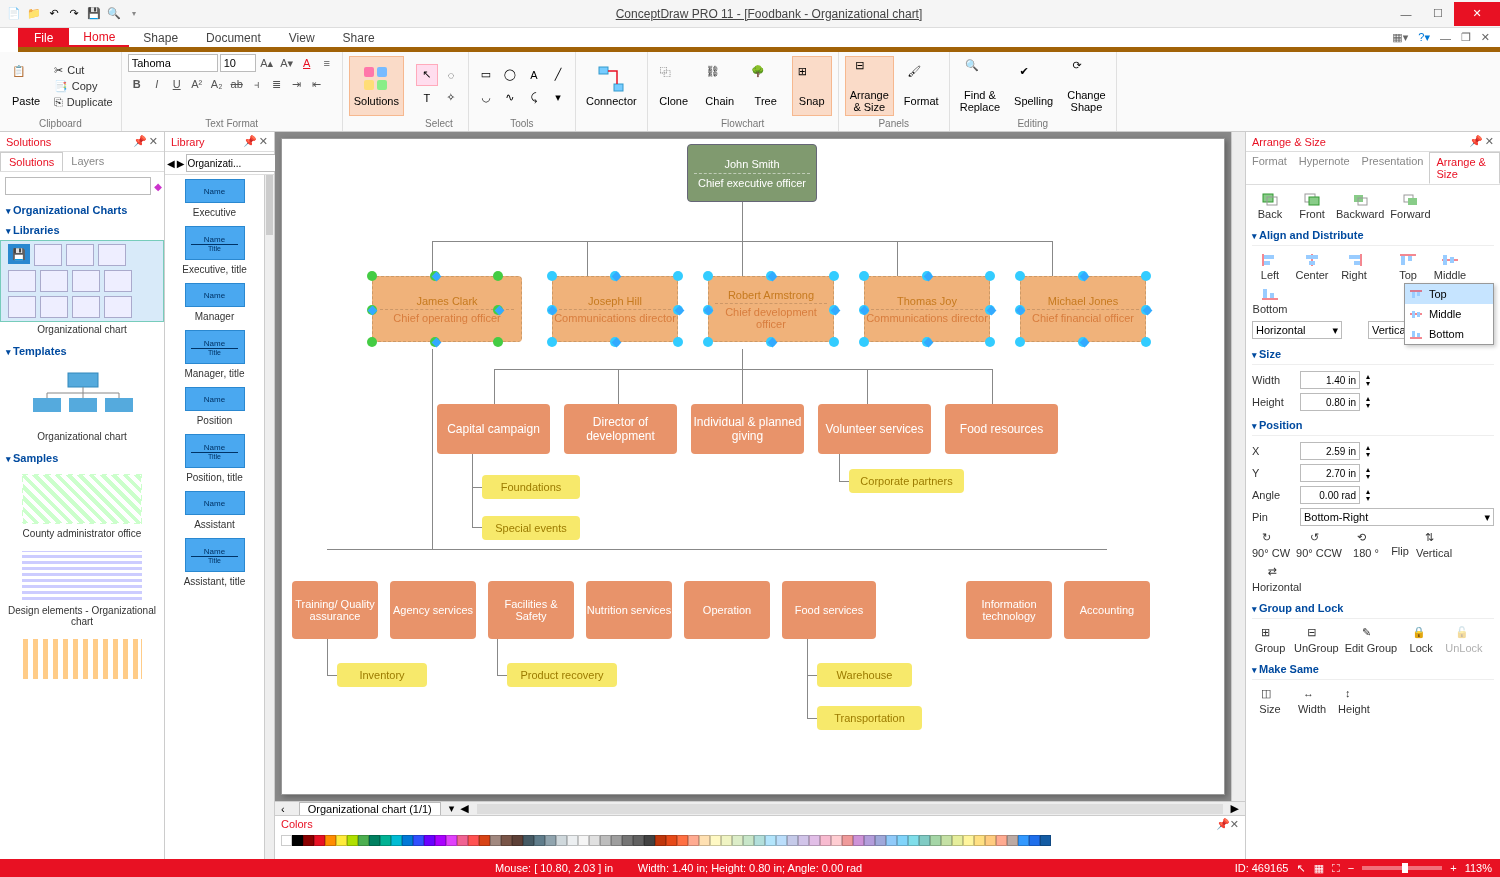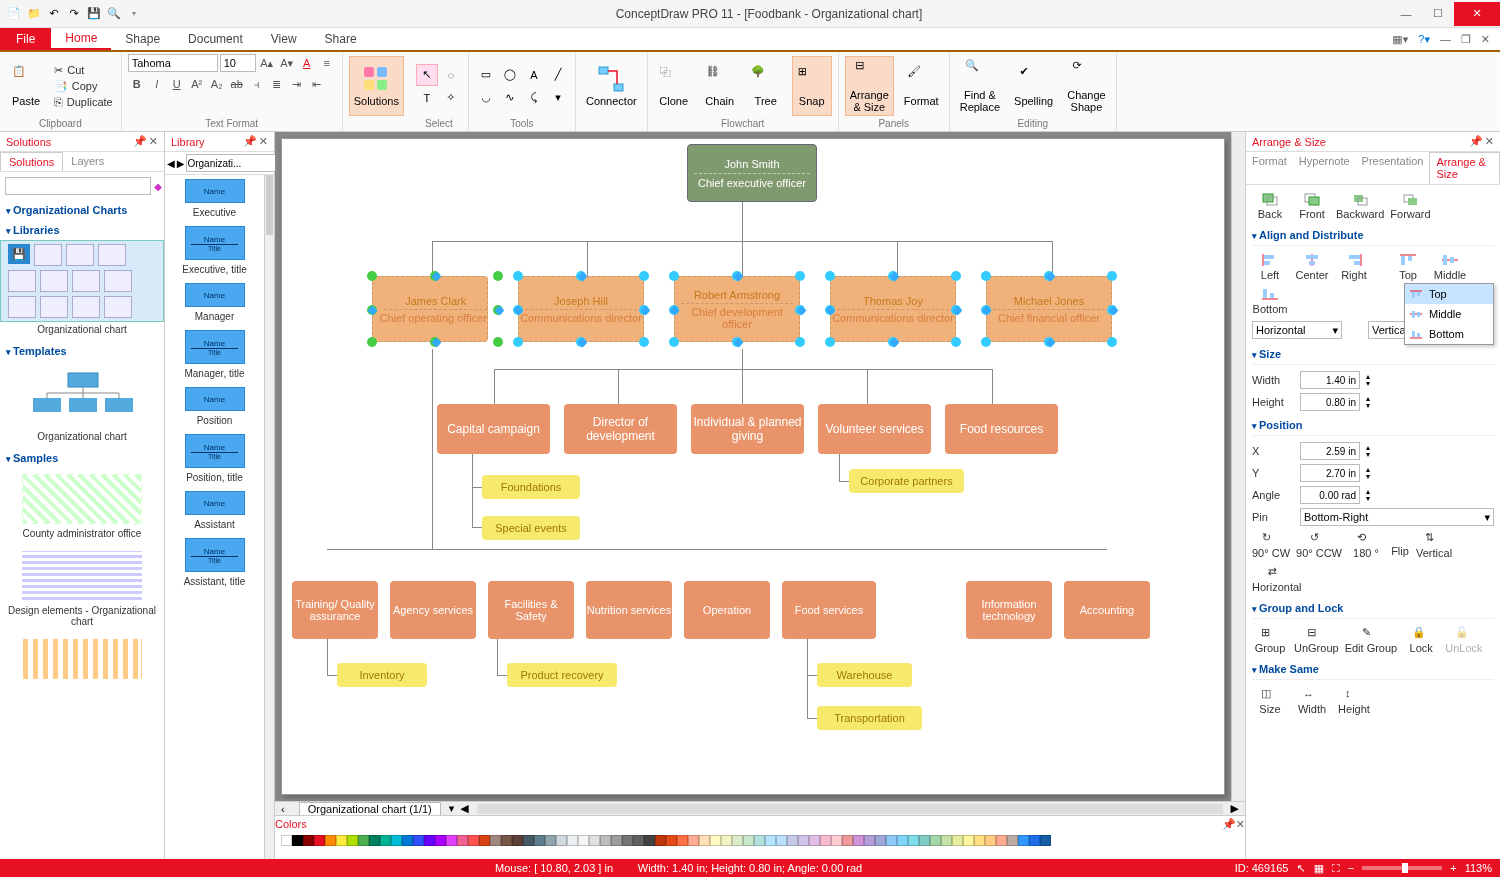--- a/index.html
+++ b/index.html
@@ -9,7 +9,7 @@
 .titlebar { height:28px; background:#f5f5f5; display:flex; align-items:center; border-bottom:1px solid #ddd; }
 .titlebar .qat { display:flex; gap:4px; padding:0 6px; }
 .qat-btn { width:16px; height:16px; display:flex; align-items:center; justify-content:center; }
-.titlebar .title { flex:1; text-align:center; color:#444; font-size:12px; }
+.titlebar .title { flex:1; text-align:center; color:#444; font-size:12px;text-decoration:underline; }
 .winbtns { display:flex; }
 .winbtn { width:32px; height:24px; display:flex; align-items:center; justify-content:center; color:#555; }
 .winbtn.close { background:#e81123; color:#fff; width:46px; }

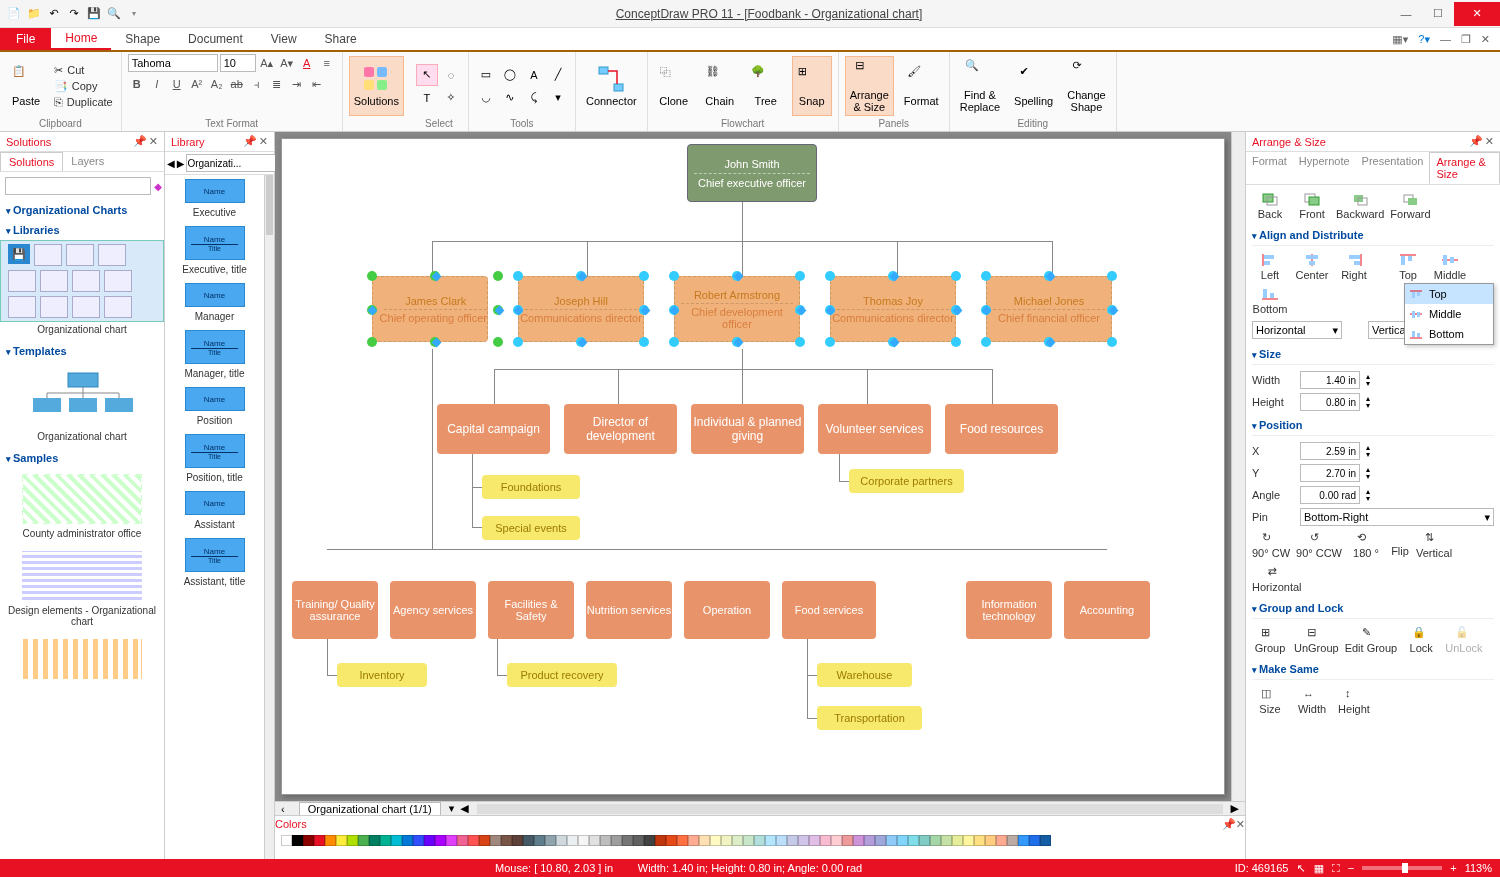--- a/index.html
+++ b/index.html
@@ -15,7 +15,7 @@
 .winbtn.close { background:#e81123; color:#fff; width:46px; }
 
 
-.menubar { height:24px; display:flex; align-items:stretch; border-bottom:2px solid #a16207; }
+.menubar { height:24px; display:flex; align-items:stretch; border-bottom:5px solid #a16207;margin-left:18px; }
 .menubar .file { background:#e81123; color:#fff; padding:0 16px; display:flex; align-items:center; font-size:12px; }
 .menubar .tab { padding:0 14px; display:flex; align-items:center; color:#444; font-size:12px; }
 .menubar .tab.active { color:#e81123; border-bottom:2px solid #e81123; }

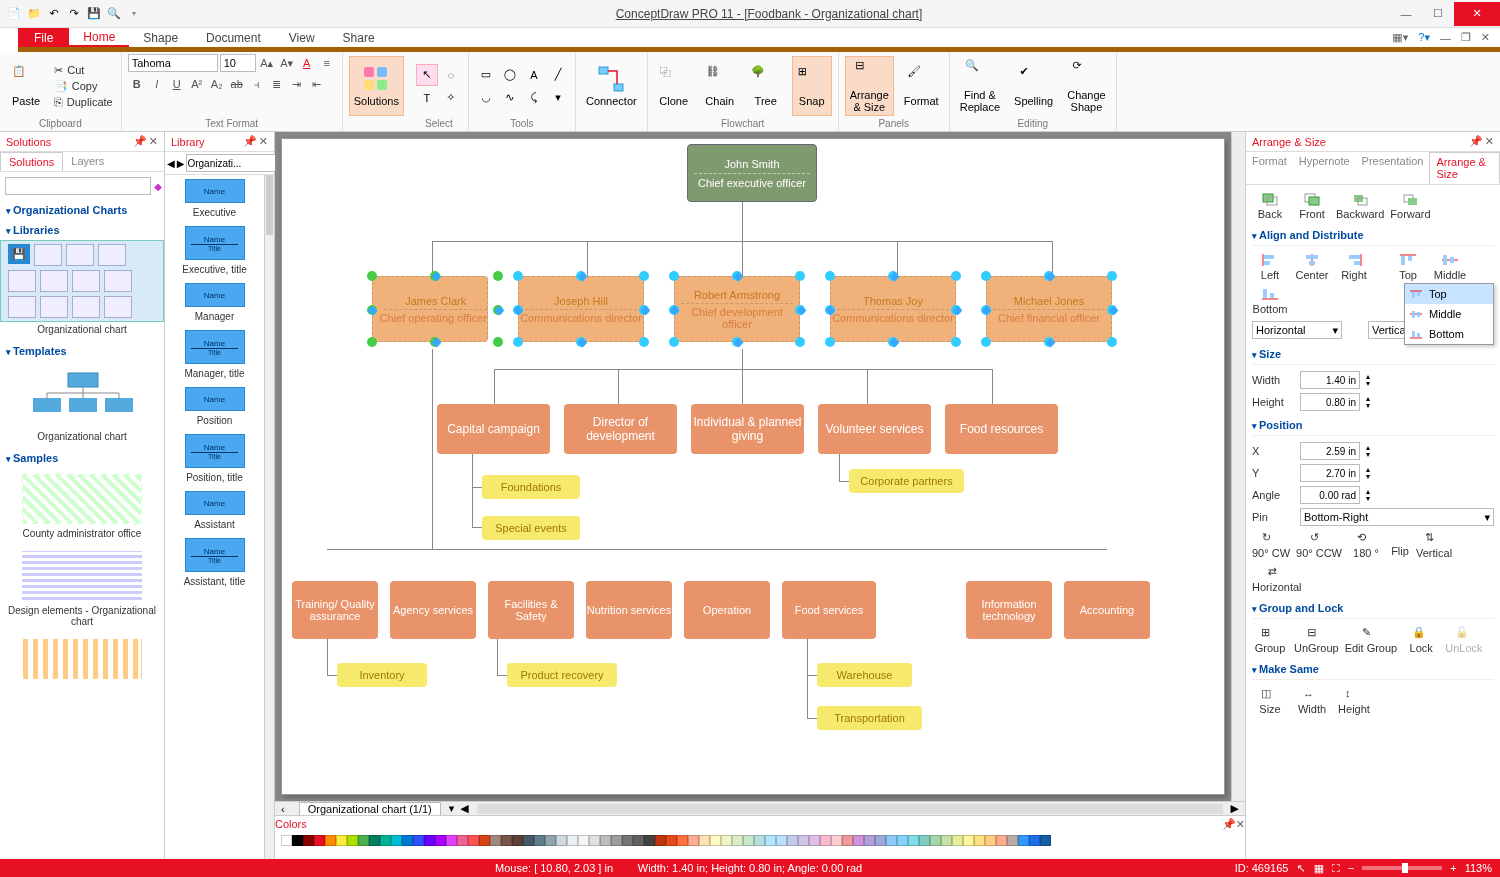--- a/index.html
+++ b/index.html
@@ -477,7 +477,7 @@
         </div>
 
         <div id="row2" style="position:absolute;left:90px;top:137px;right:40px;height:72px;display:flex;gap:30px">
-            <div class="node sel" style="position: relative; width: 116px; height: 66px; align-items: flex-end;">
+            <div class="node sel" style="position: relative; width: 150px; height: 66px;">
               <div class="name">James Clark</div>
               <div class="title">Chief operating officer</div>
               <div class="sel-handle g" style="left: -6px; top: -6px;"></div>

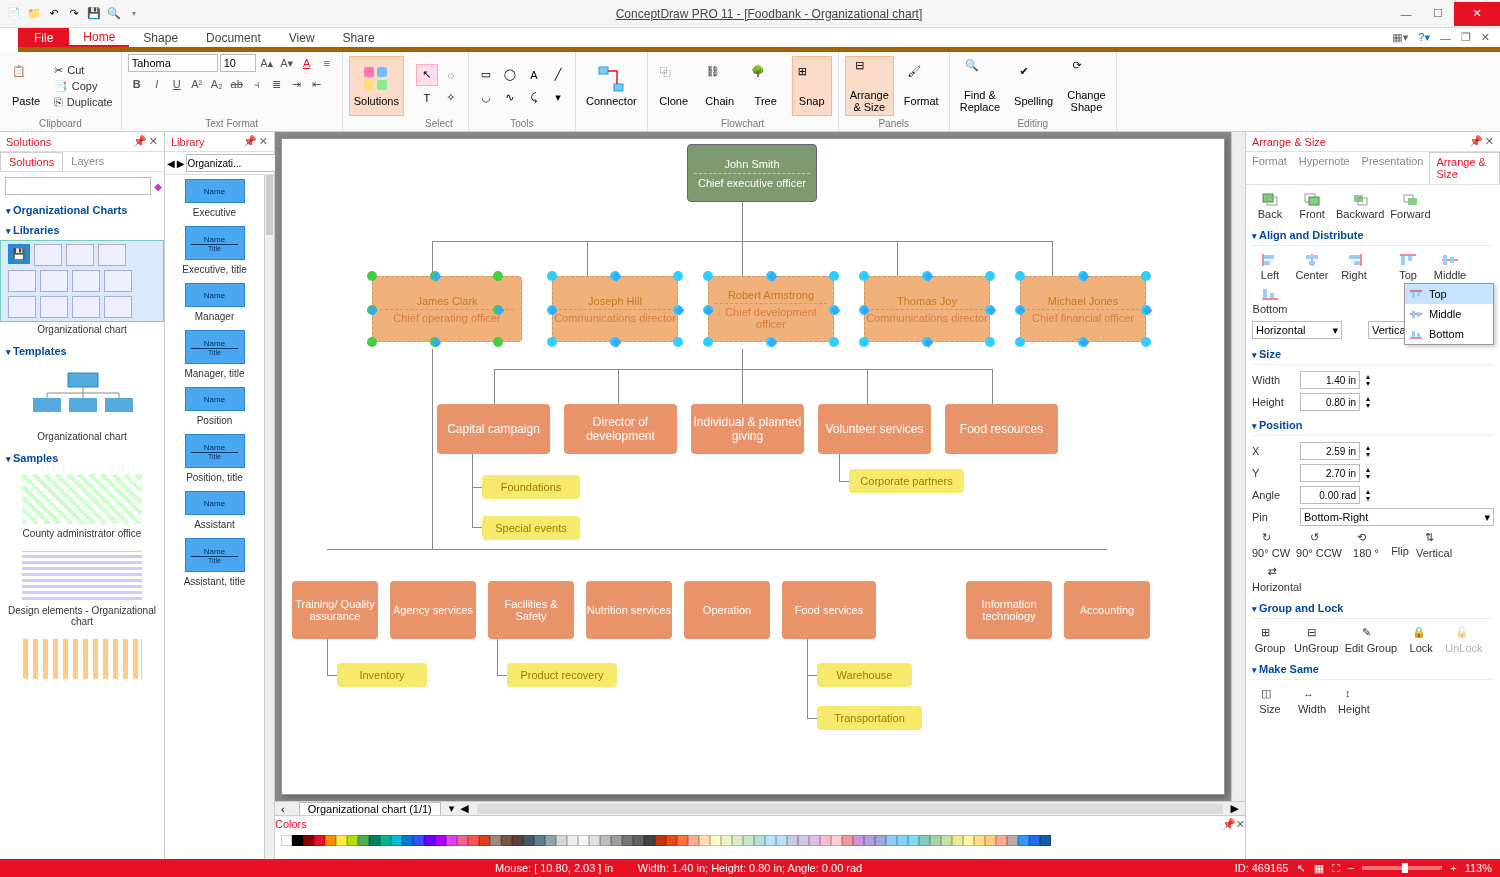--- a/index.html
+++ b/index.html
@@ -78,7 +78,7 @@
 .canvas-hscroll { height:14px; background:#eee; border-top:1px solid #ccc; display:flex; align-items:center; font-size:10px; }
 .sheet-tab { border:1px solid #bbb; padding:0 8px; margin:0 8px; background:#fff; }
 .colors-panel { height:44px; border-top:1px solid #ccc; background:#fff; }
-.colors-hdr { color:#e81123; font-size:12px; padding:2px 0; display:flex; }
+.colors-hdr { color:#e81123; font-size:12px; padding:2px 6px; display:flex; }
 .colors-hdr .pins { margin-left:auto; color:#666; }
 .colors-row { display:flex; padding:2px 6px; gap:0; }
 .color-sw { width:11px; height:11px; border:0.5px solid rgba(0,0,0,0.2); }

